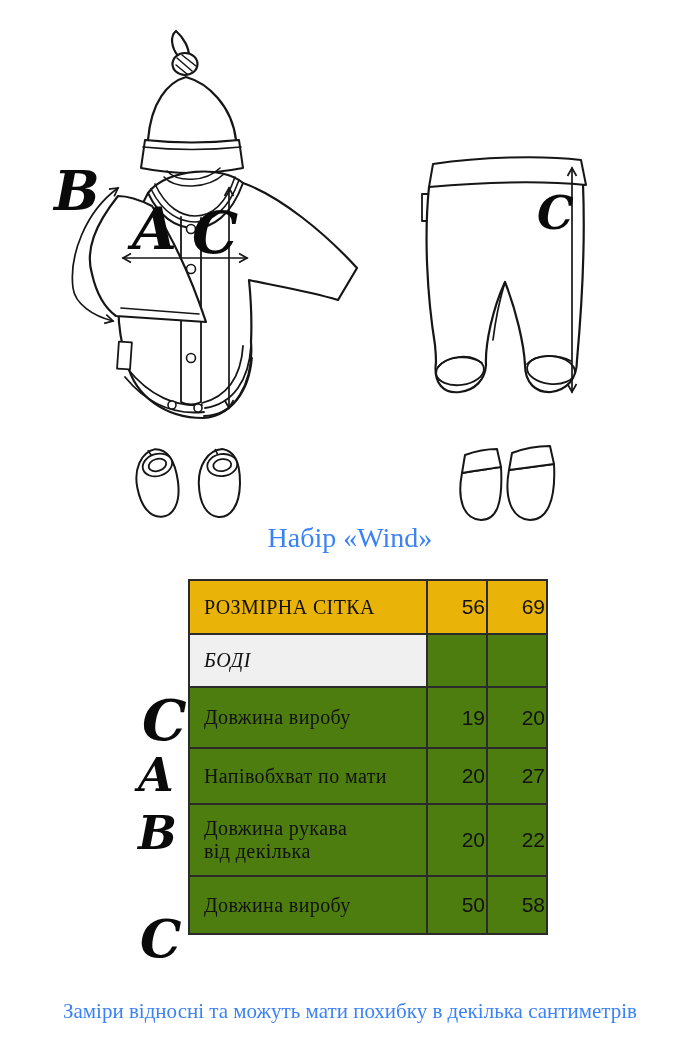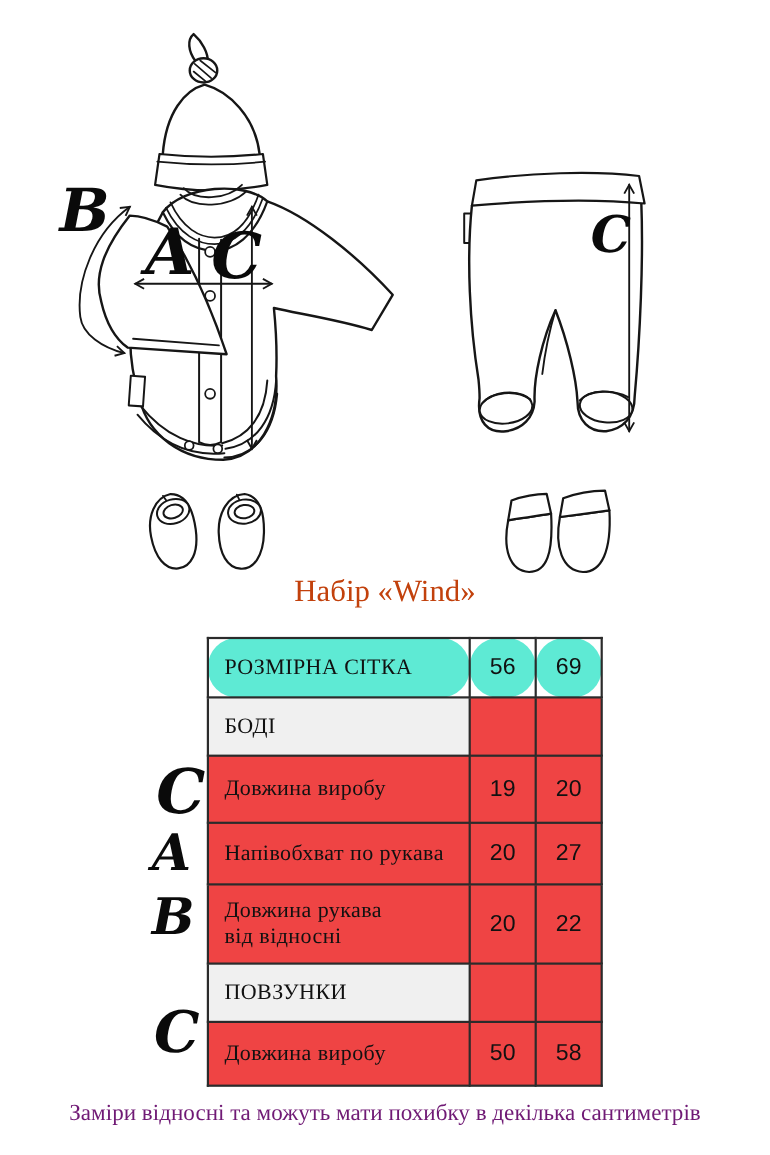--- a/index.html
+++ b/index.html
@@ -9,7 +9,7 @@
   .script-letter{position:absolute;font-family:"DejaVu Serif",serif;font-style:italic;
                  font-weight:700;color:#0a0a0a;line-height:1;letter-spacing:0;}
   .page-title{position:absolute;top:522px;left:0;width:700px;text-align:center;
-              font-size:28px;color:#c2410c;}
+              font-size:28px;color:#3b82f6;}
   .footer-note{position:absolute;top:999px;left:0;width:700px;text-align:center;
                font-size:21px;color:#701a75;}
   table.size-table{position:absolute;left:188px;top:579px;border-collapse:collapse;

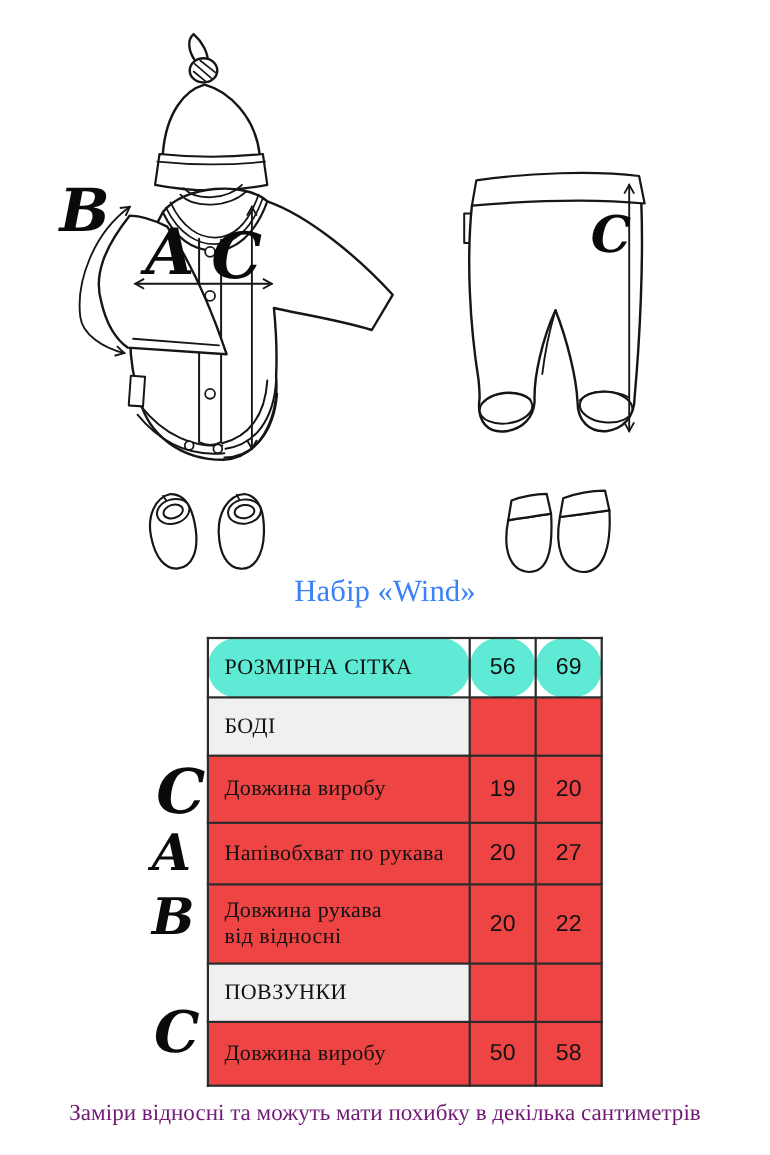--- a/index.html
+++ b/index.html
@@ -18,7 +18,7 @@
   td.label-cell{width:216px;padding:2px 6px 2px 14px;font-size:20px;letter-spacing:.4px;}
   td.num-cell{width:56px;text-align:center;font-family:"Liberation Sans",sans-serif;
               font-size:21px;}
-  tr.shaded-all td{background:#5eead4;border-radius:26px;}
+  tr.shaded-all td{background:#eab308;}
   tr.shaded-label td.label-cell{background:#f0f0f0;}
   .two-line span{display:block;line-height:1.15;}
 </style>

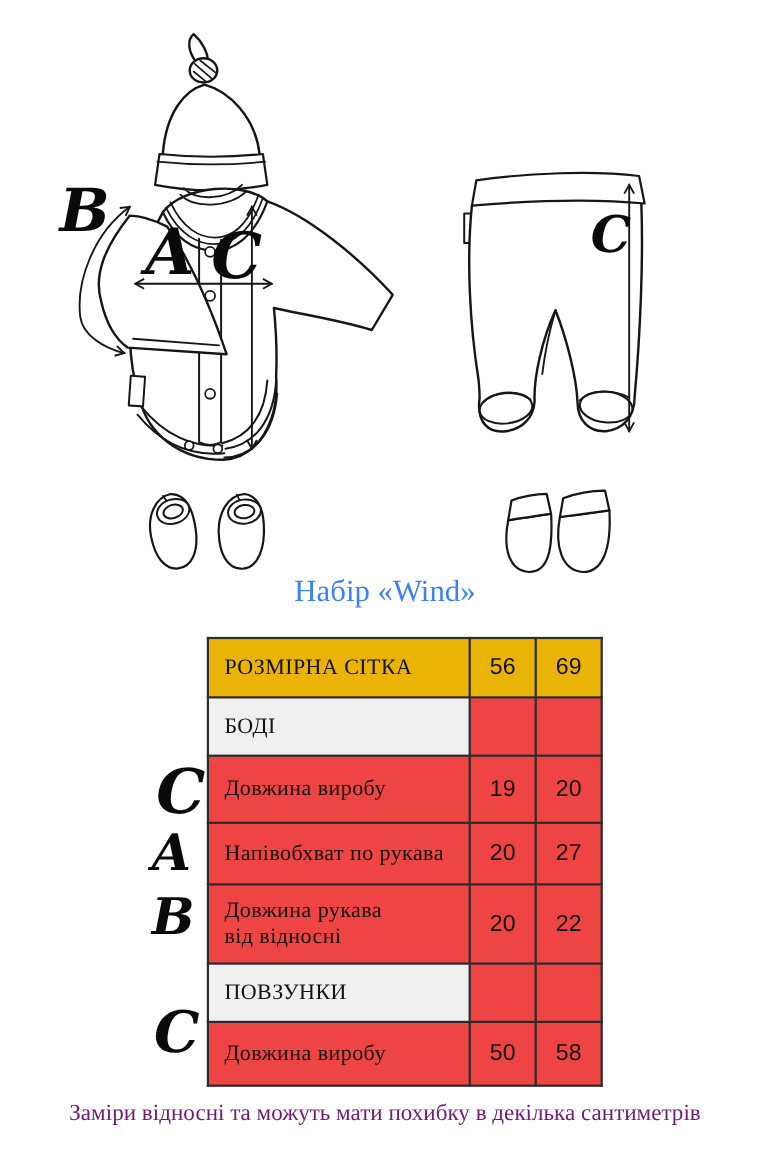--- a/index.html
+++ b/index.html
@@ -16,7 +16,7 @@
                    table-layout:fixed;}
   table.size-table td{border:2px solid #2b2b2b;vertical-align:middle;background:#ef4444;}
   td.label-cell{width:216px;padding:2px 6px 2px 14px;font-size:20px;letter-spacing:.4px;}
-  td.num-cell{width:56px;text-align:center;font-family:"Liberation Sans",sans-serif;
+  td.num-cell{width:56px;text-align:right;font-family:"Liberation Sans",sans-serif;
               font-size:21px;}
   tr.shaded-all td{background:#eab308;}
   tr.shaded-label td.label-cell{background:#f0f0f0;}

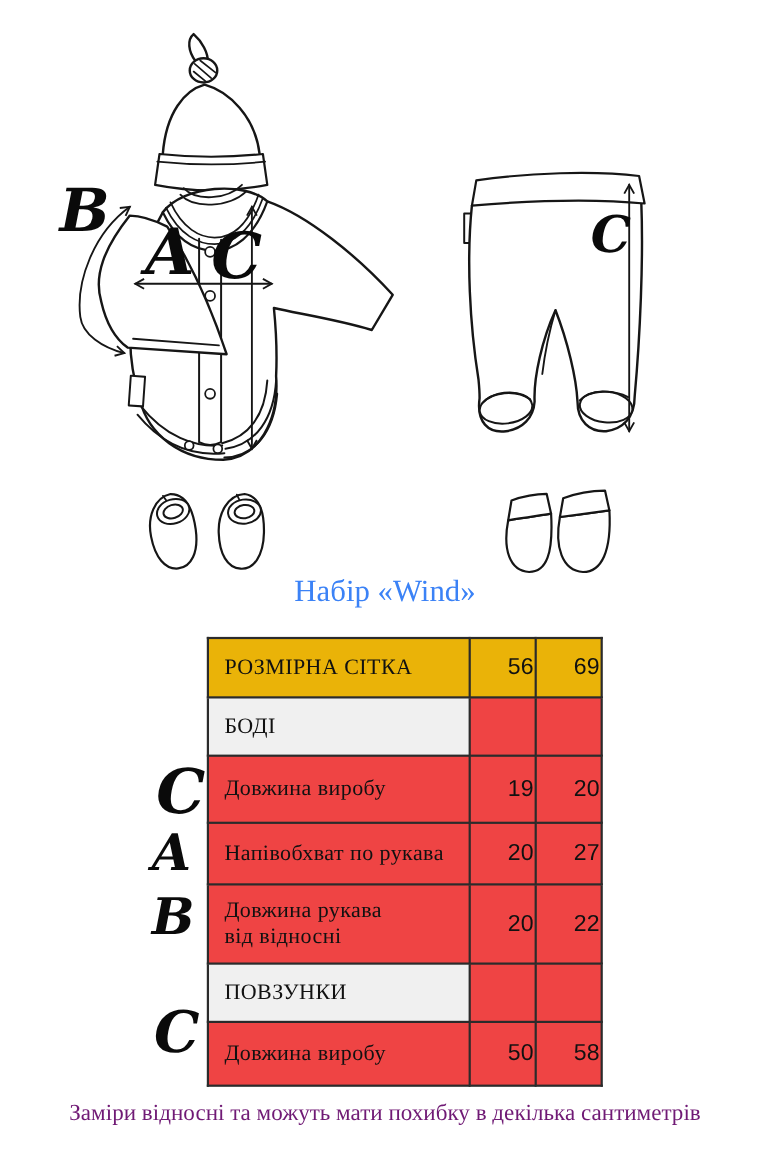--- a/index.html
+++ b/index.html
@@ -19,7 +19,7 @@
   td.num-cell{width:56px;text-align:right;font-family:"Liberation Sans",sans-serif;
               font-size:21px;}
   tr.shaded-all td{background:#eab308;}
-  tr.shaded-label td.label-cell{background:#f0f0f0;}
+  tr.shaded-label td.label-cell{background:#f0f0f0;font-style:italic;}
   .two-line span{display:block;line-height:1.15;}
 </style>
 </head>

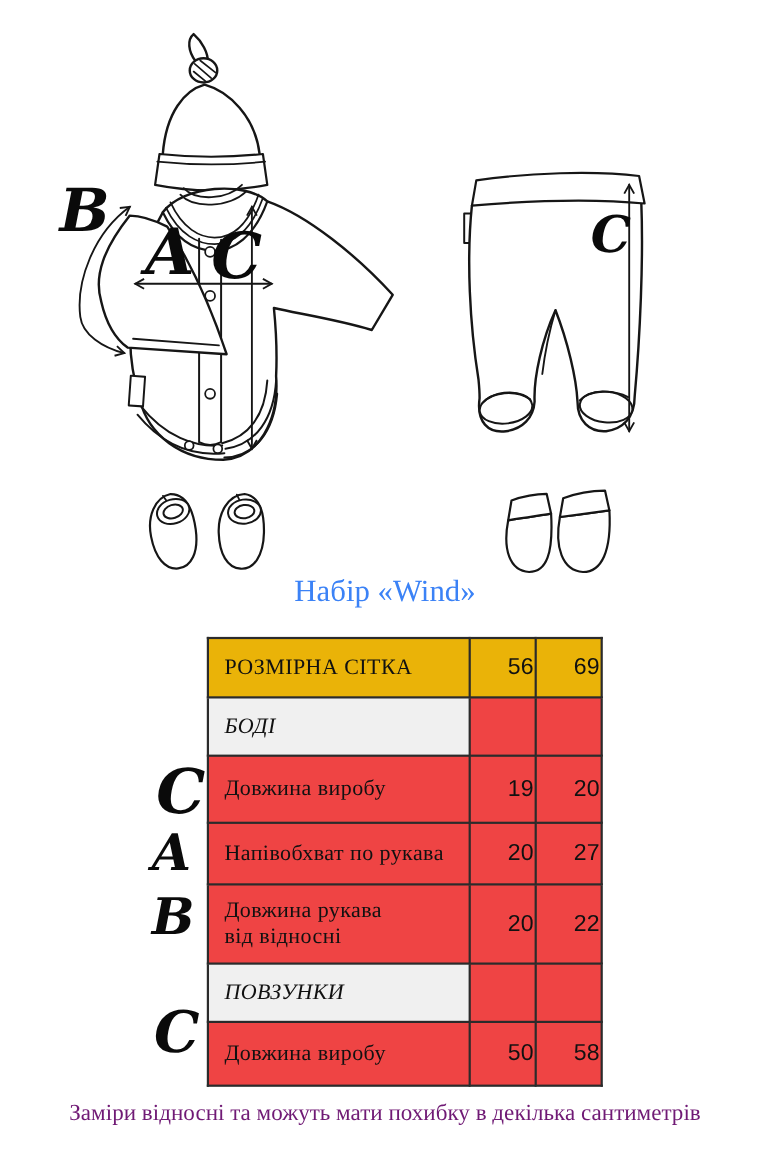--- a/index.html
+++ b/index.html
@@ -14,7 +14,7 @@
                font-size:21px;color:#701a75;}
   table.size-table{position:absolute;left:188px;top:579px;border-collapse:collapse;
                    table-layout:fixed;}
-  table.size-table td{border:2px solid #2b2b2b;vertical-align:middle;background:#ef4444;}
+  table.size-table td{border:2px solid #2b2b2b;vertical-align:middle;background:#4d7c0f;}
   td.label-cell{width:216px;padding:2px 6px 2px 14px;font-size:20px;letter-spacing:.4px;}
   td.num-cell{width:56px;text-align:right;font-family:"Liberation Sans",sans-serif;
               font-size:21px;}

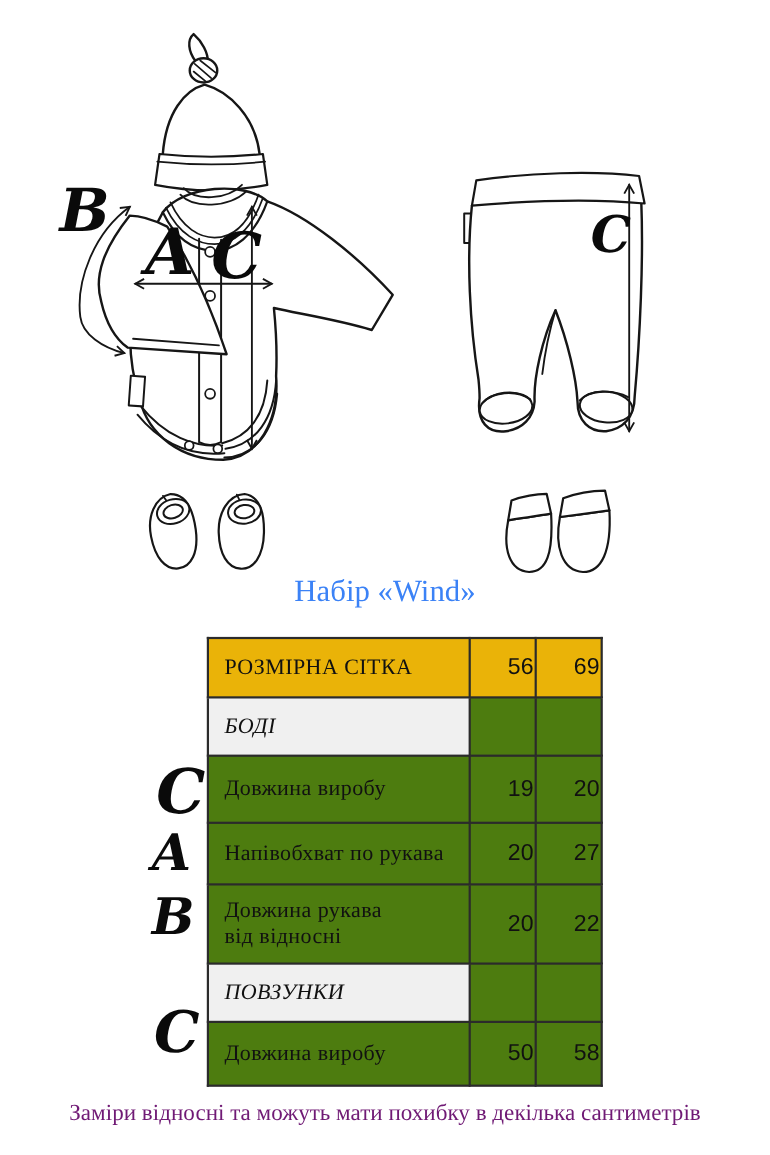--- a/index.html
+++ b/index.html
@@ -166,7 +166,7 @@
       <td class="num-cell">20</td>
     </tr>
     <tr style="height:56px">
-      <td class="label-cell">Напівобхват по рукава</td>
+      <td class="label-cell">Напівобхват по мати</td>
       <td class="num-cell">20</td>
       <td class="num-cell">27</td>
     </tr>

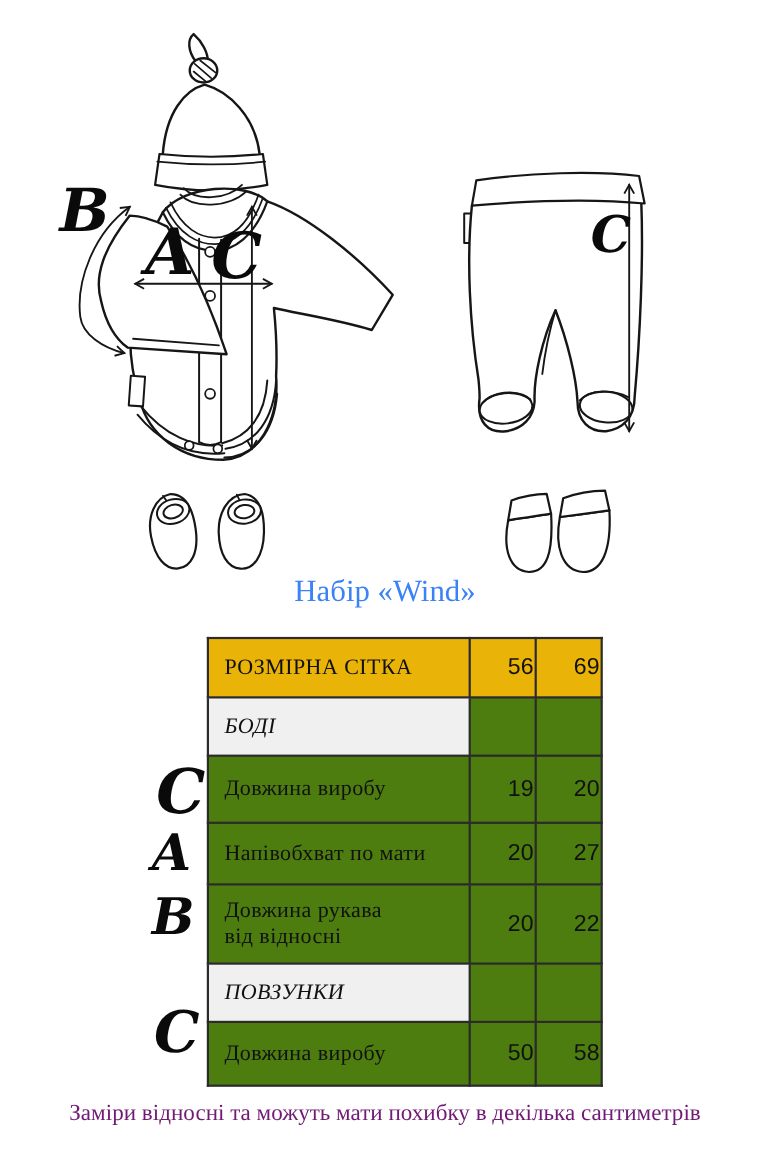--- a/index.html
+++ b/index.html
@@ -173,7 +173,7 @@
     <tr style="height:72px">
       <td class="label-cell two-line">
         <span>Довжина рукава</span>
-        <span>від відносні</span>
+        <span>від декілька</span>
       </td>
       <td class="num-cell">20</td>
       <td class="num-cell">22</td>

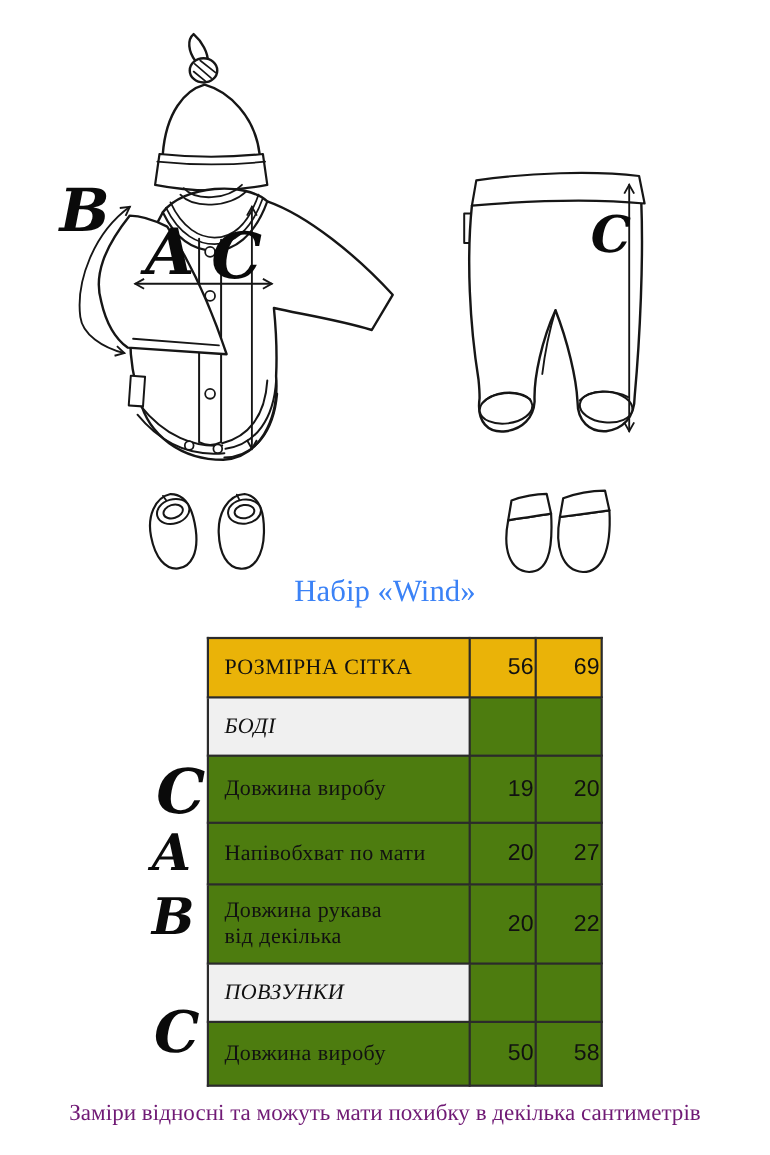--- a/index.html
+++ b/index.html
@@ -178,11 +178,6 @@
       <td class="num-cell">20</td>
       <td class="num-cell">22</td>
     </tr>
-    <tr class="shaded-label" style="height:53px">
-      <td class="label-cell">ПОВЗУНКИ</td>
-      <td class="num-cell"></td>
-      <td class="num-cell"></td>
-    </tr>
     <tr style="height:58px">
       <td class="label-cell">Довжина виробу</td>
       <td class="num-cell">50</td>

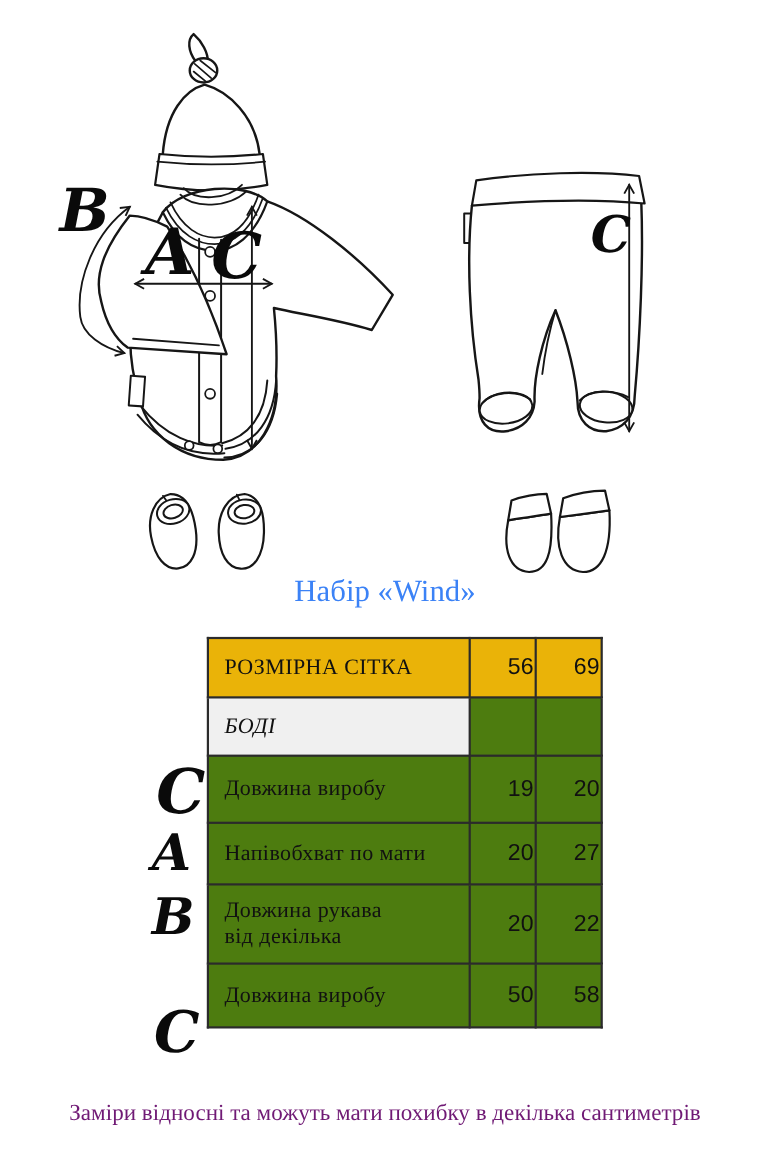--- a/index.html
+++ b/index.html
@@ -11,7 +11,7 @@
   .page-title{position:absolute;top:522px;left:0;width:700px;text-align:center;
               font-size:28px;color:#3b82f6;}
   .footer-note{position:absolute;top:999px;left:0;width:700px;text-align:center;
-               font-size:21px;color:#701a75;}
+               font-size:21px;color:#3b82f6;}
   table.size-table{position:absolute;left:188px;top:579px;border-collapse:collapse;
                    table-layout:fixed;}
   table.size-table td{border:2px solid #2b2b2b;vertical-align:middle;background:#4d7c0f;}

